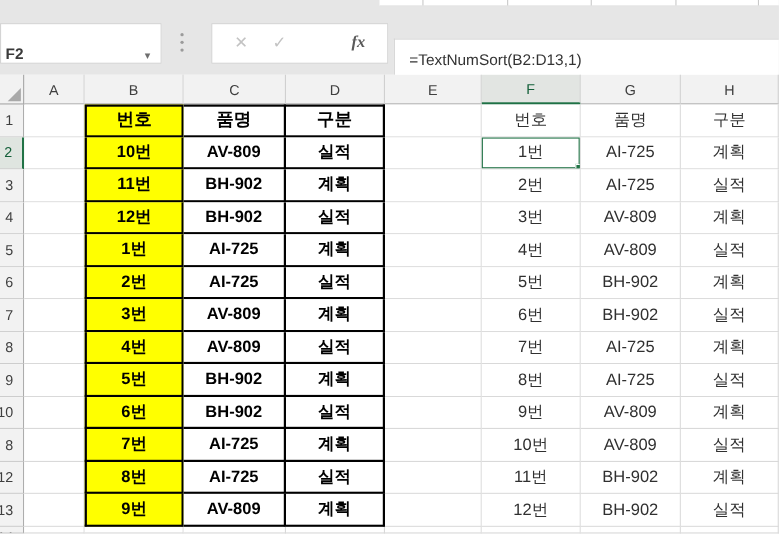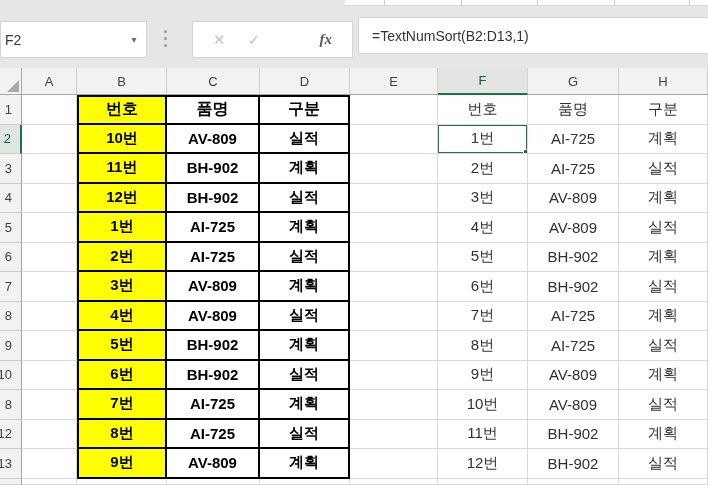--- a/index.html
+++ b/index.html
@@ -16,7 +16,7 @@
   
   #formula-row{position:absolute;left:0;top:6px;width:708px;height:62px;background:#E6E6E6;}
   #name-box{position:absolute;left:0;top:15px;width:147px;height:37px;background:#FFFFFF;
-            border:1px solid #D4D4D4;box-sizing:border-box;display:flex;align-items:center;}
+            border:1px solid #D4D4D4;box-sizing:border-box;display:flex;align-items:flex-end;font-weight:bold;}
   #name-box .nb-text{padding-left:4px;font-size:14px;color:#3A3A3A;flex:1;}
   #name-box .nb-caret{width:24px;text-align:center;font-size:10px;color:#6E6E6E;}
   #nb-dots{position:absolute;left:164px;top:24px;display:flex;flex-direction:column;gap:4px;}

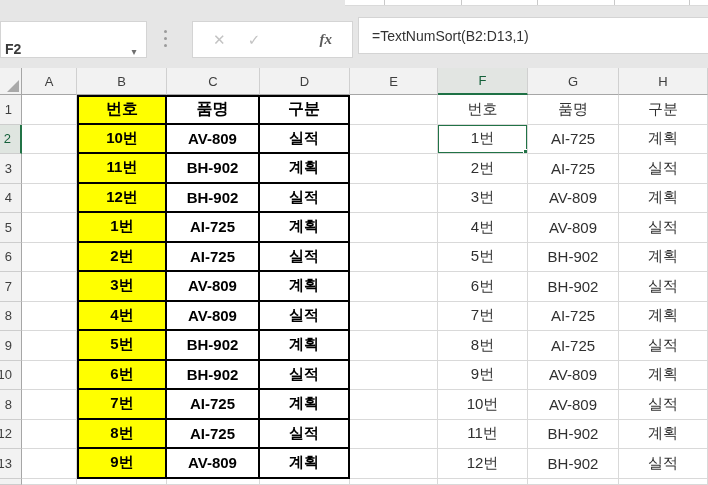--- a/index.html
+++ b/index.html
@@ -27,7 +27,7 @@
   .fb-btn{font-size:15px;color:#C3C3C3;line-height:1;}
   .fb-fx{font-family:"Liberation Serif","DejaVu Serif",serif;font-style:italic;font-weight:700;
          font-size:15px;color:#5A5A5A;margin-left:37px;}
-  #formula-input{position:absolute;left:358px;top:11px;width:350px;height:37px;background:#FFFFFF;
+  #formula-input{position:absolute;left:358px;top:29px;width:350px;height:37px;background:#FFFFFF;
                  border:1px solid #D4D4D4;border-right:none;box-sizing:border-box;
                  display:flex;align-items:center;}
   #formula-input span{padding-left:13px;font-size:14px;color:#333333;white-space:nowrap;}

